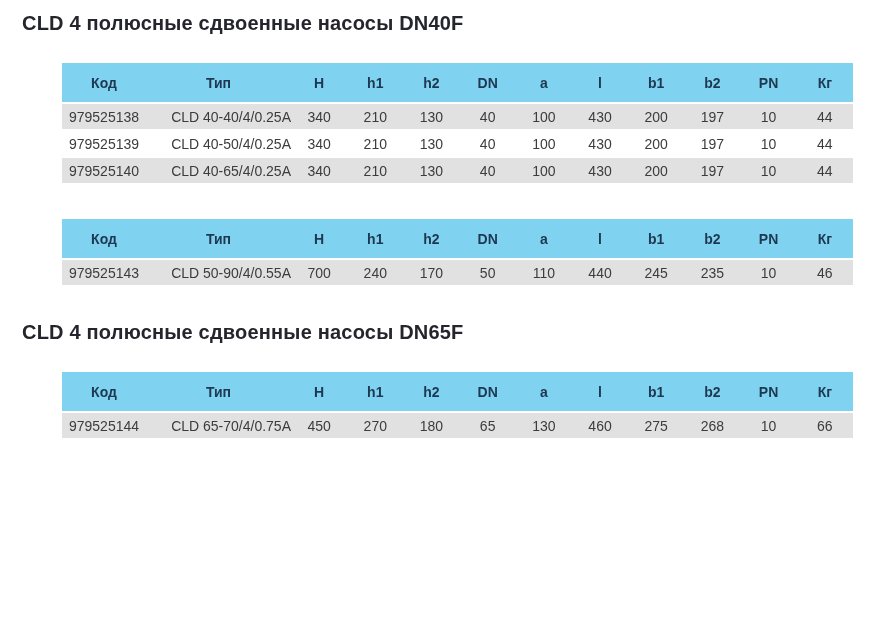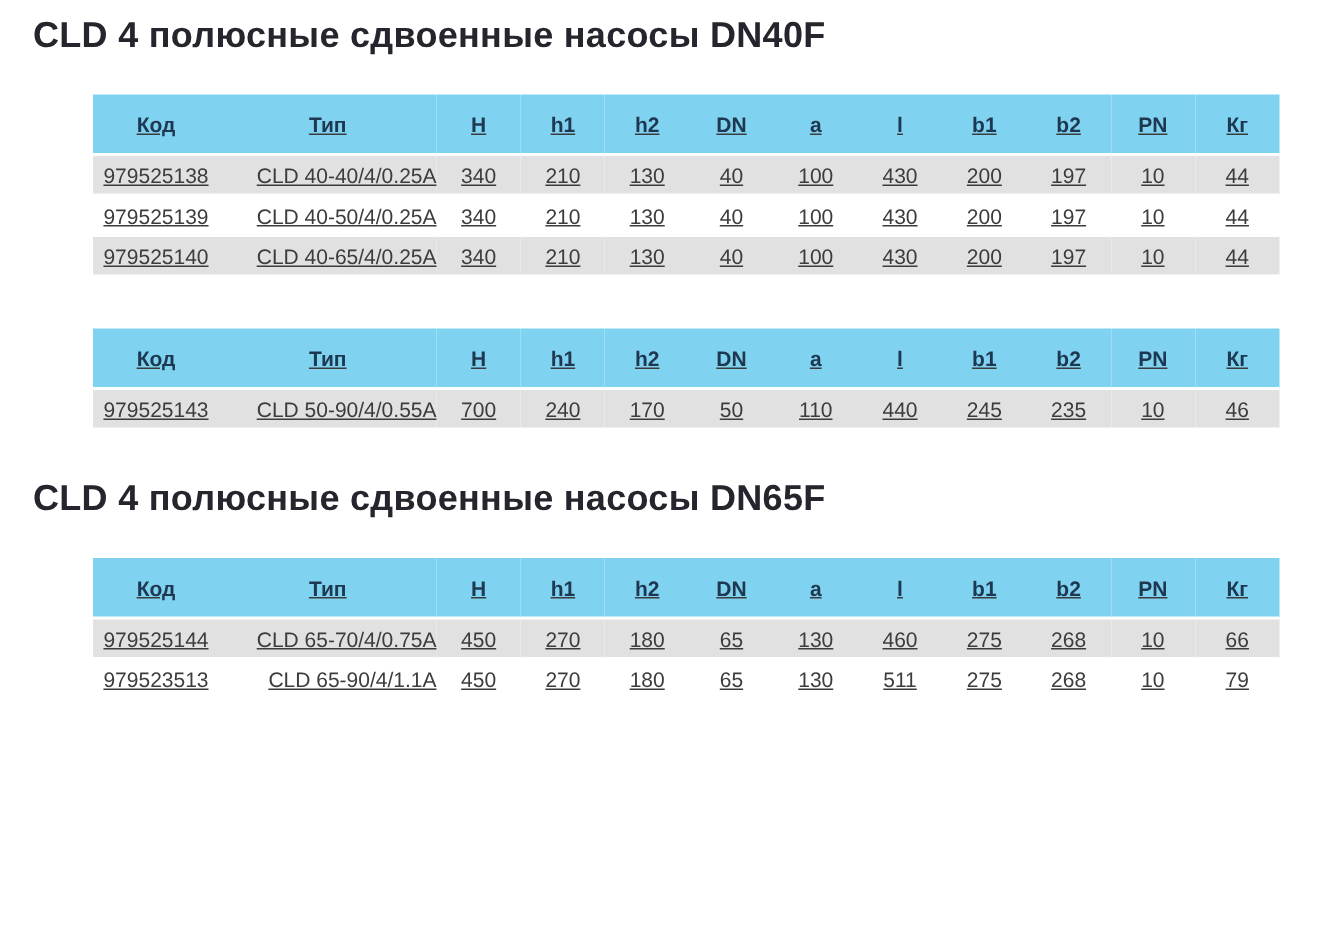--- a/index.html
+++ b/index.html
@@ -19,7 +19,7 @@
 
   .section-title {
     margin: 0 0 0 22px;
-    font-size: 24px;
+    font-size: 20px;
     line-height: 23px;
     font-weight: 700;
     color: var(--title-text, #25252d);

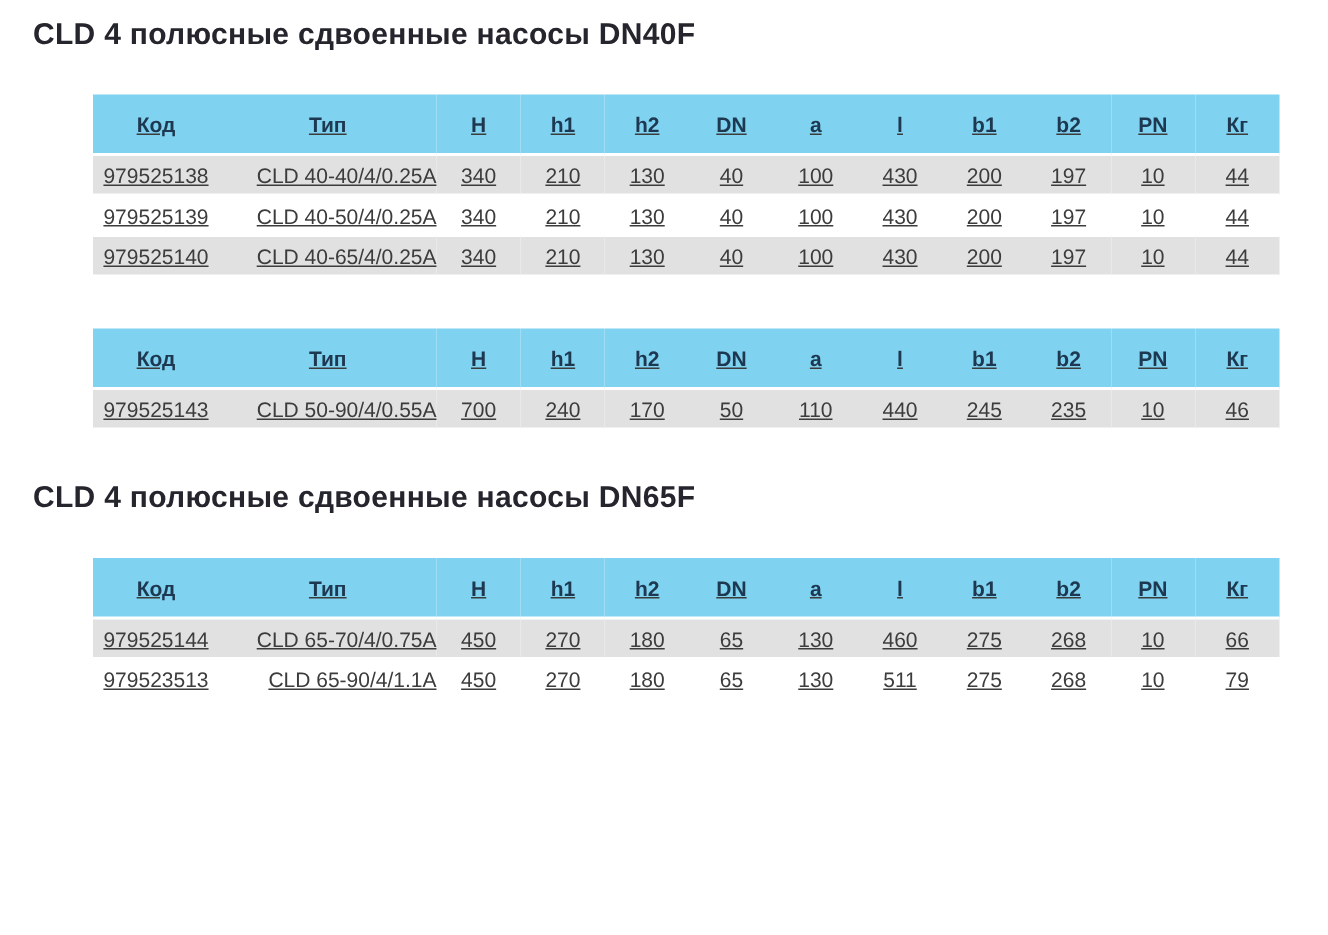--- a/index.html
+++ b/index.html
@@ -33,7 +33,6 @@
     margin: 28px 0 0 62px;
     font-size: 14px;
     color: var(--cell-text, #3c3c3c);
-    text-decoration: underline;
   }
   col.c-kod { width: 84px; }
   col.c-tip { width: 145px; }

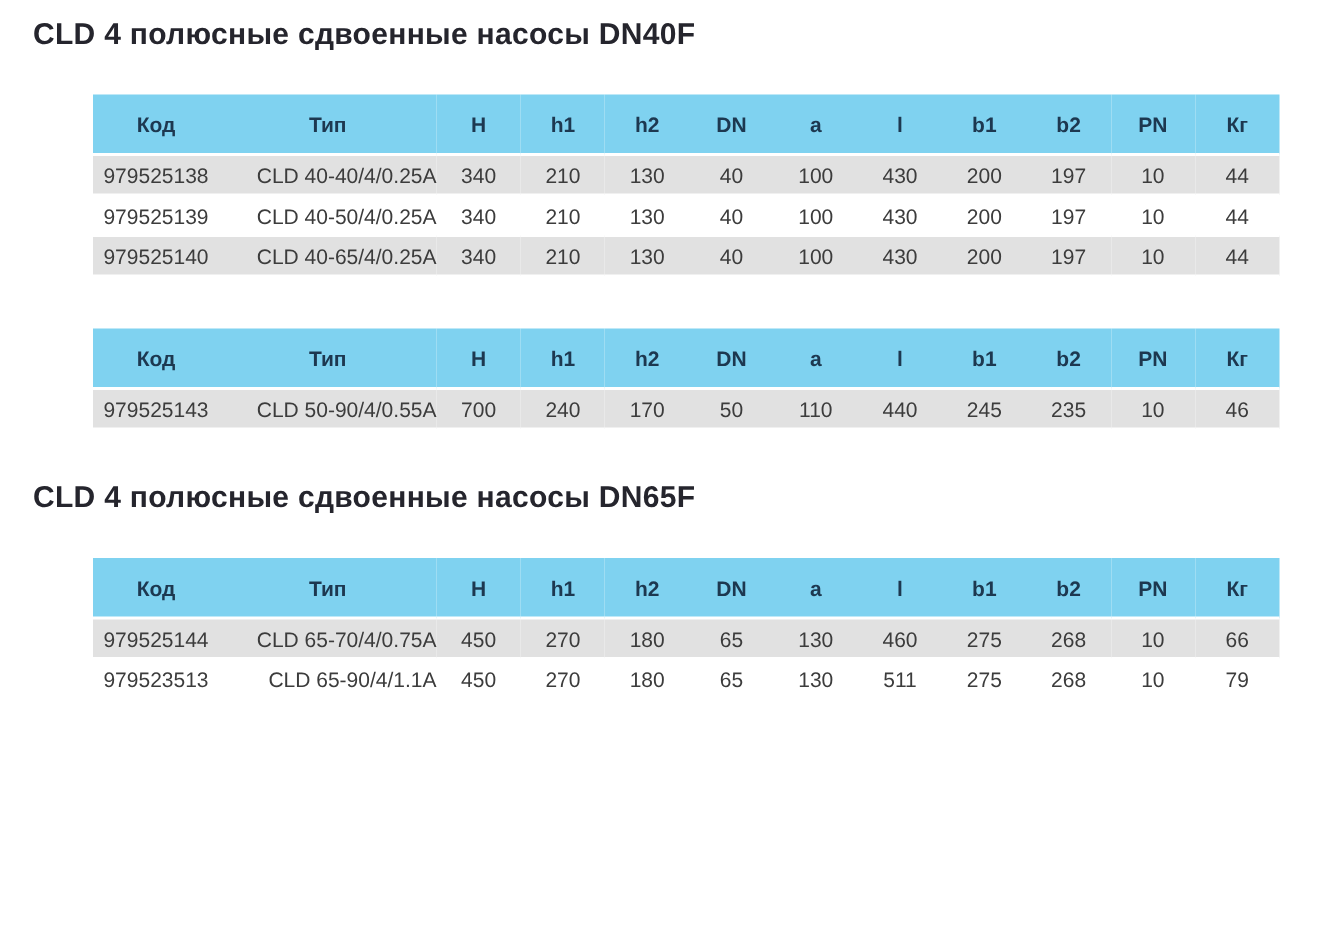--- a/index.html
+++ b/index.html
@@ -247,20 +247,6 @@
             <td>10</td>
             <td>66</td>
           </tr>
-          <tr>
-            <td>979523513</td>
-            <td class="type-col">CLD 65-90/4/1.1A</td>
-            <td>450</td>
-            <td>270</td>
-            <td>180</td>
-            <td>65</td>
-            <td>130</td>
-            <td>511</td>
-            <td>275</td>
-            <td>268</td>
-            <td>10</td>
-            <td>79</td>
-          </tr>
         </tbody>
     </table>
   </section>

